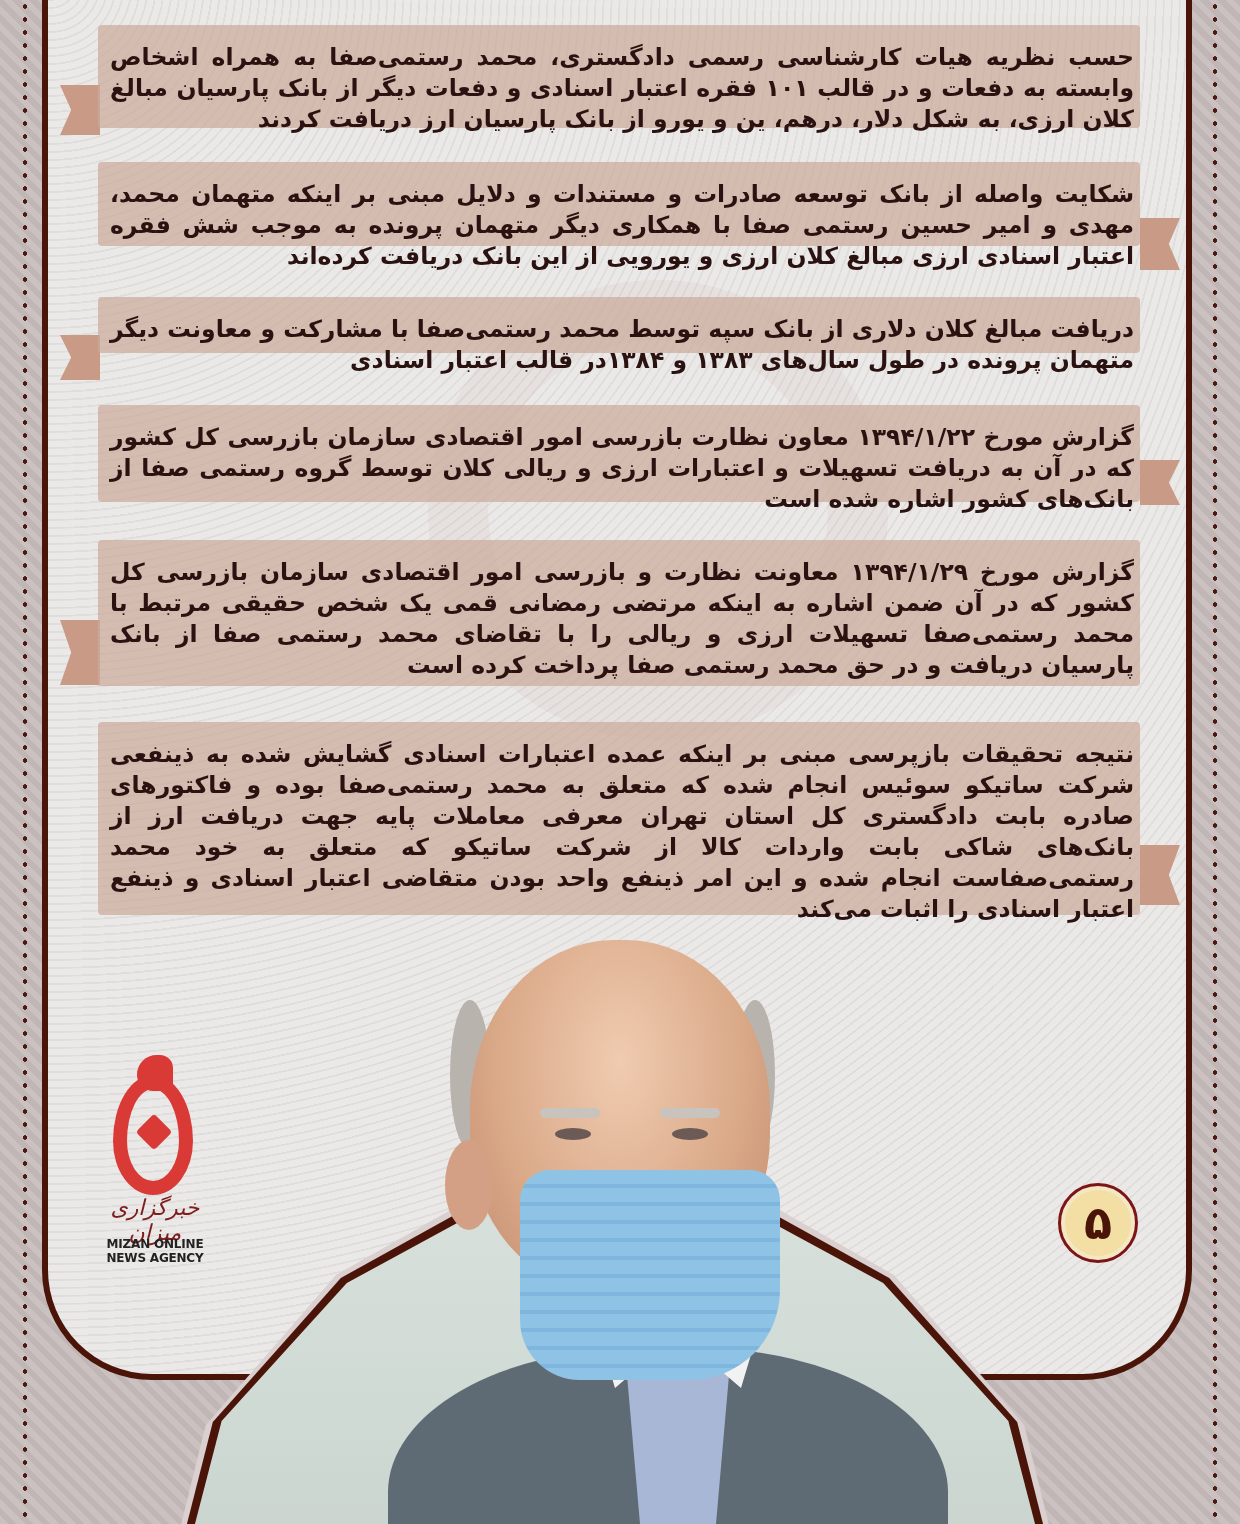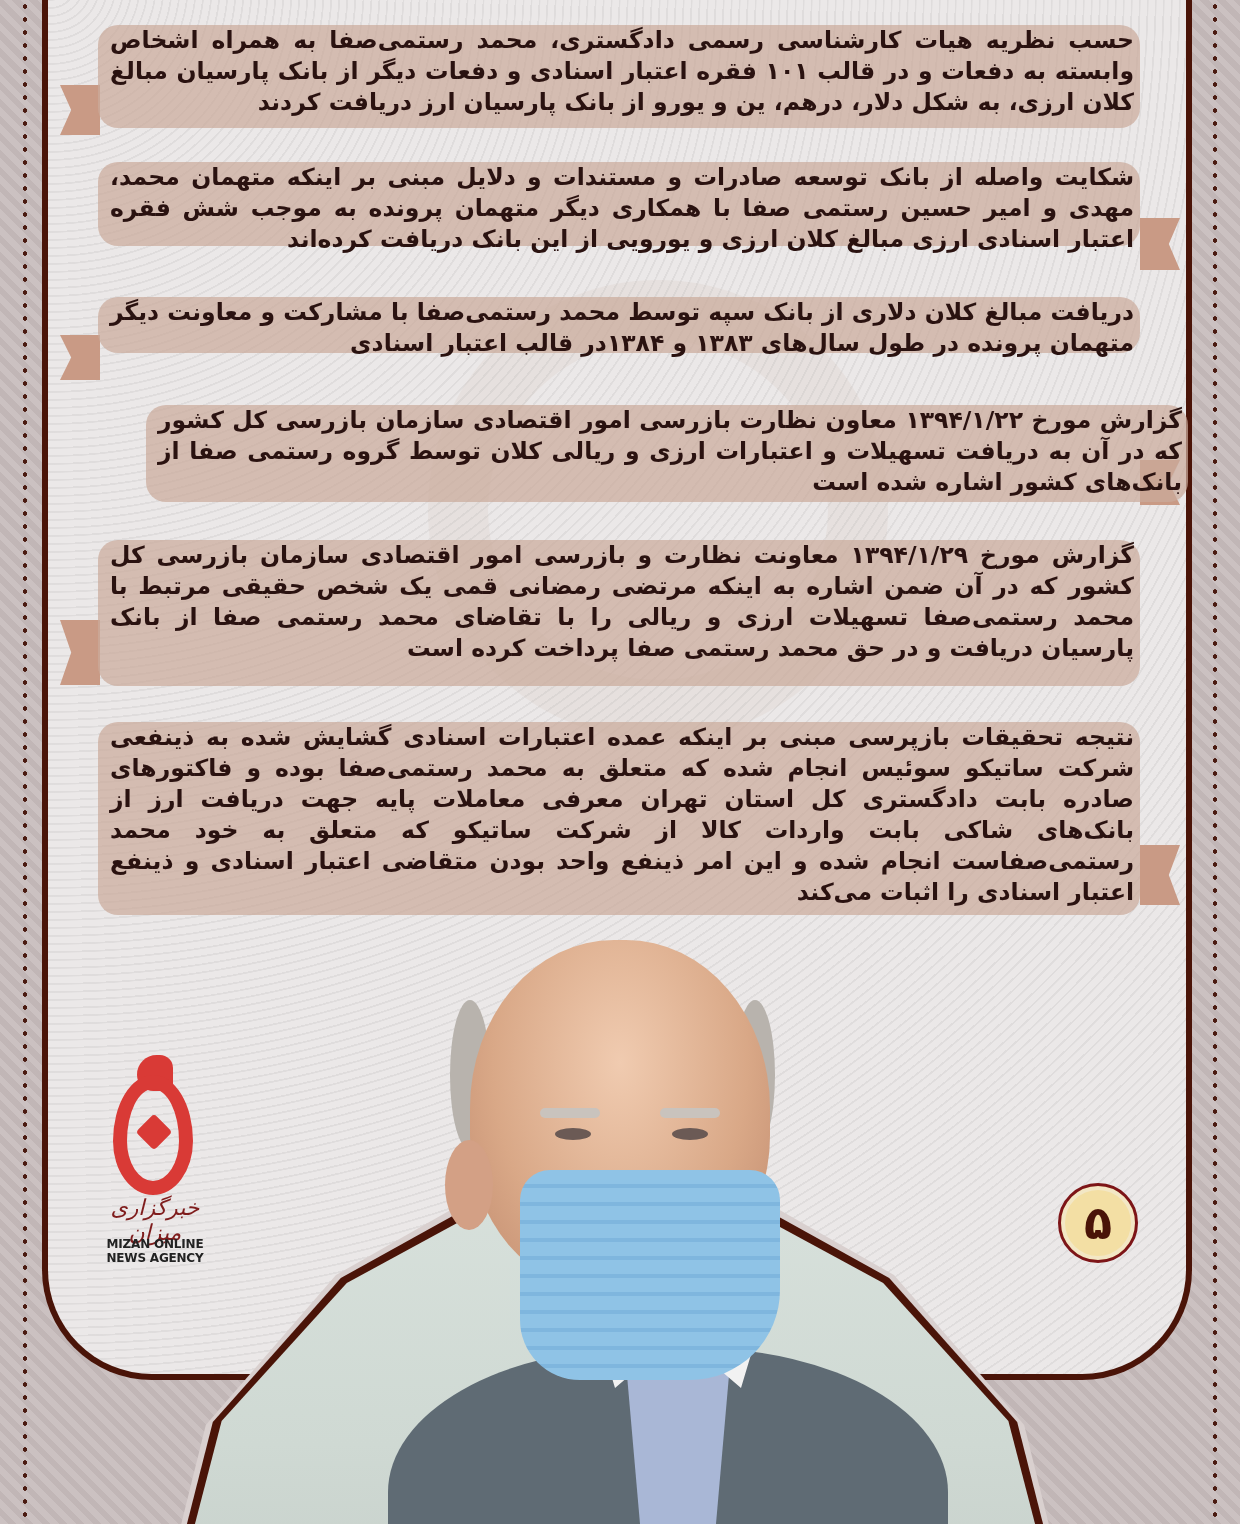--- a/index.html
+++ b/index.html
@@ -43,8 +43,8 @@
   .block {
     position:absolute; left:98px; width:1042px;
     background:rgba(203,170,155,0.72);
-    border-radius:20px;
-    padding:0 6px 6px 12px;
+    border-radius:4px;
+    padding:17px 6px 6px 12px;
     box-sizing:border-box;
     direction:rtl; text-align:justify; text-align-last:right;
     color:#2a1210; font-weight:bold; font-size:23.5px; line-height:31px;

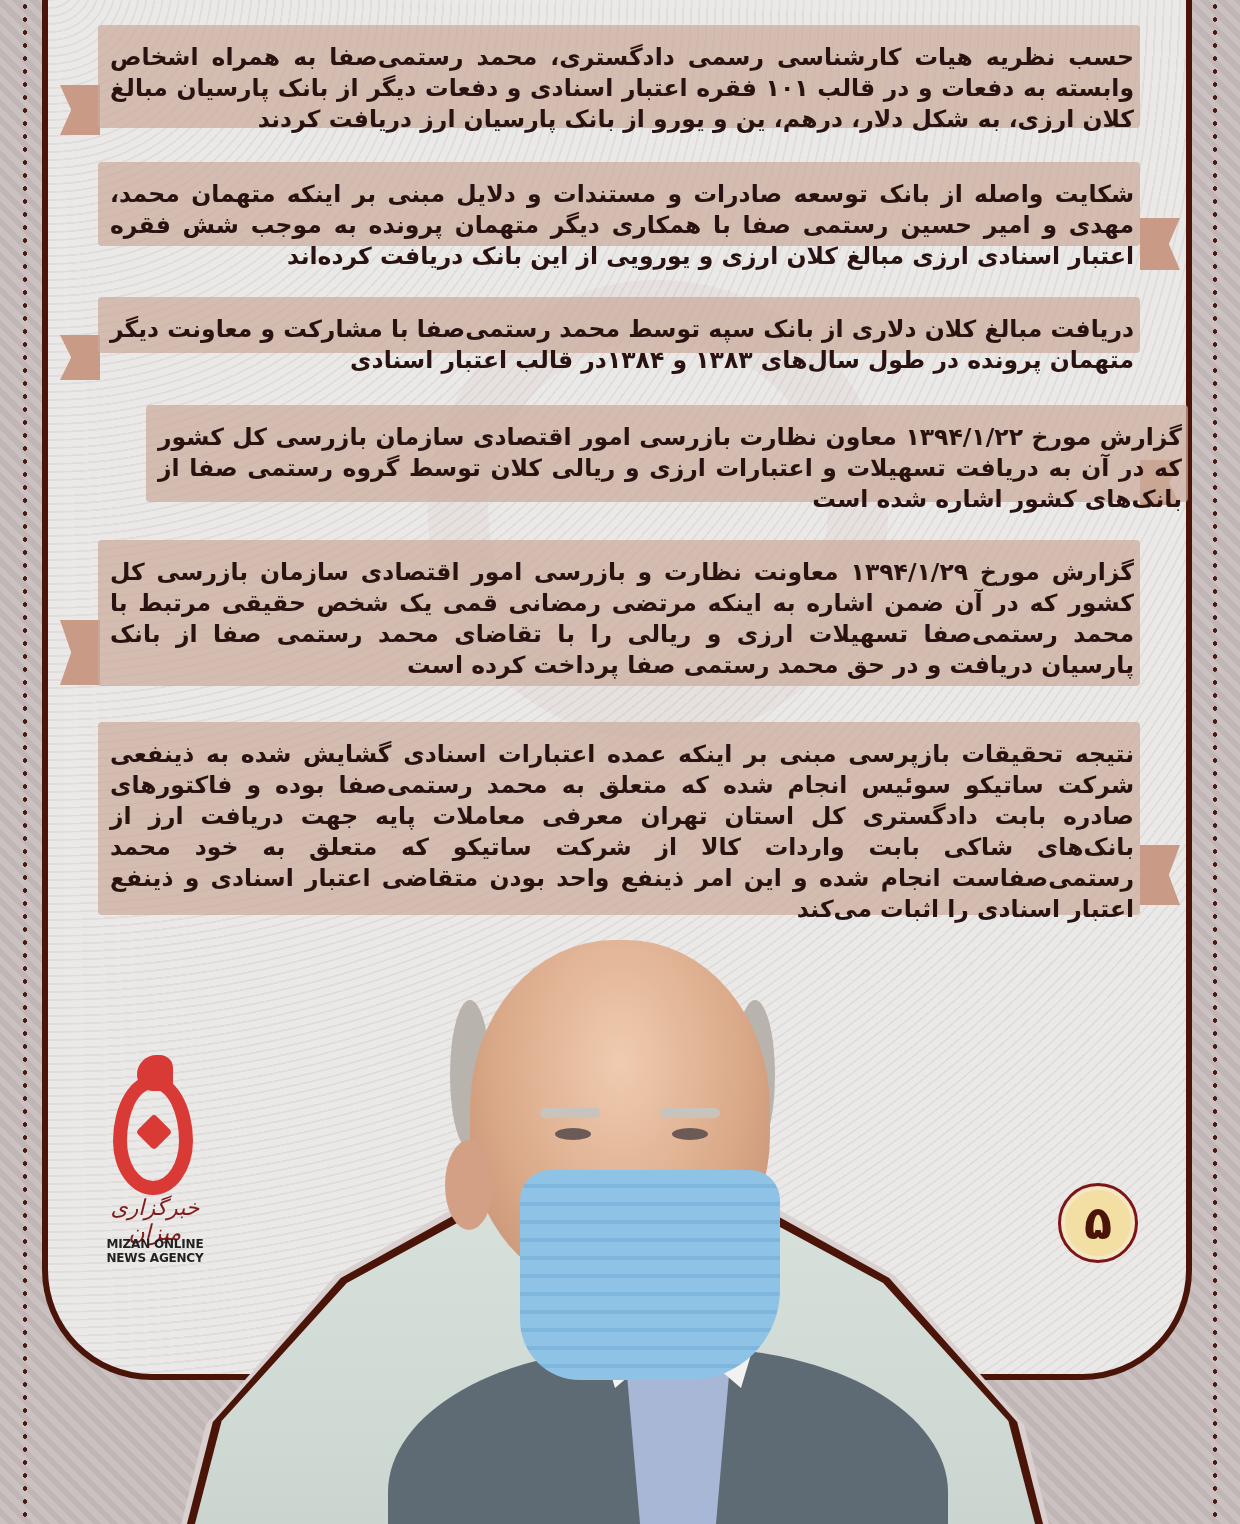--- a/index.html
+++ b/index.html
@@ -160,7 +160,7 @@
 <div class="block" style="top:25px;height:103px;">حسب نظریه هیات کارشناسی رسمی دادگستری، محمد رستمی‌صفا به همراه اشخاص وابسته به دفعات و در قالب ۱۰۱ فقره اعتبار اسنادی و دفعات دیگر از بانک پارسیان مبالغ کلان ارزی، به شکل دلار، درهم، ین و یورو از بانک پارسیان ارز دریافت کردند</div>
 <div class="block" style="top:162px;height:84px;">شکایت واصله از بانک توسعه صادرات و مستندات و دلایل مبنی بر اینکه متهمان محمد، مهدی و امیر حسین رستمی صفا با همکاری دیگر متهمان پرونده به موجب شش فقره اعتبار اسنادی ارزی مبالغ کلان ارزی و یورویی از این بانک دریافت کرده‌اند</div>
 <div class="block" style="top:297px;height:56px;">دریافت مبالغ کلان دلاری از بانک سپه توسط محمد رستمی‌صفا با مشارکت و معاونت دیگر متهمان پرونده در طول سال‌های ۱۳۸۳ و ۱۳۸۴در قالب اعتبار اسنادی</div>
-<div class="block" style="top:405px;height:97px;margin-left:48px;">گزارش مورخ ۱۳۹۴/۱/۲۲ معاون نظارت بازرسی امور اقتصادی سازمان بازرسی کل کشور که در آن به دریافت تسهیلات و اعتبارات ارزی و ریالی کلان توسط گروه رستمی صفا از بانک‌های کشور اشاره شده است</div>
+<div class="block" style="top:405px;height:97px;">گزارش مورخ ۱۳۹۴/۱/۲۲ معاون نظارت بازرسی امور اقتصادی سازمان بازرسی کل کشور که در آن به دریافت تسهیلات و اعتبارات ارزی و ریالی کلان توسط گروه رستمی صفا از بانک‌های کشور اشاره شده است</div>
 <div class="block" style="top:540px;height:146px;">گزارش مورخ ۱۳۹۴/۱/۲۹ معاونت نظارت و بازرسی امور اقتصادی سازمان بازرسی کل کشور که در آن ضمن اشاره به اینکه مرتضی رمضانی قمی یک شخص حقیقی مرتبط با محمد رستمی‌صفا تسهیلات ارزی و ریالی را با تقاضای محمد رستمی صفا از بانک پارسیان دریافت و در حق محمد رستمی صفا پرداخت کرده است</div>
 <div class="block" style="top:722px;height:193px;">نتیجه تحقیقات بازپرسی مبنی بر اینکه عمده اعتبارات اسنادی گشایش شده به ذینفعی شرکت ساتیکو سوئیس انجام شده که متعلق به محمد رستمی‌صفا بوده و فاکتورهای صادره بابت دادگستری کل استان تهران معرفی معاملات پایه جهت دریافت ارز از بانک‌های شاکی بابت واردات کالا از شرکت ساتیکو که متعلق به خود محمد رستمی‌صفاست انجام شده و این امر ذینفع واحد بودن متقاضی اعتبار اسنادی و ذینفع اعتبار اسنادی را اثبات می‌کند</div>
 

